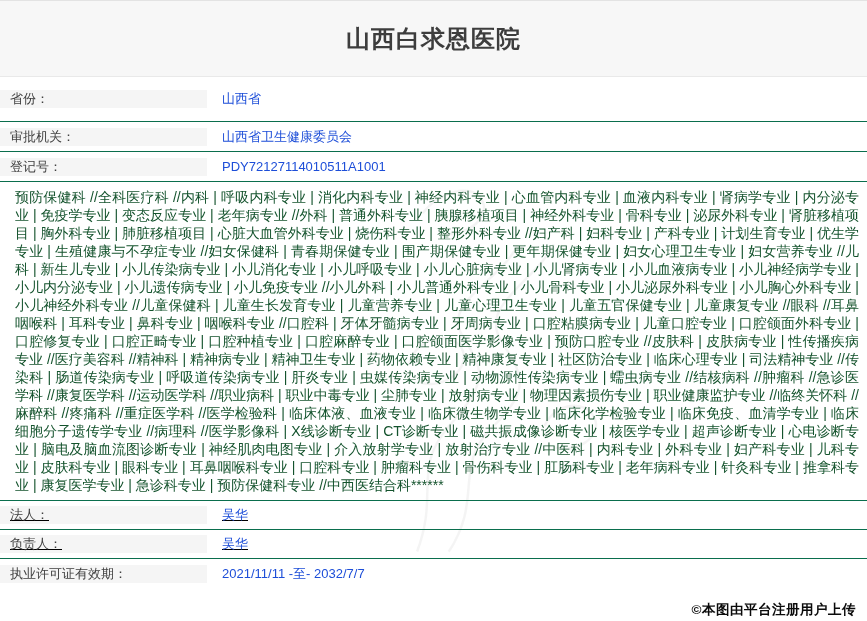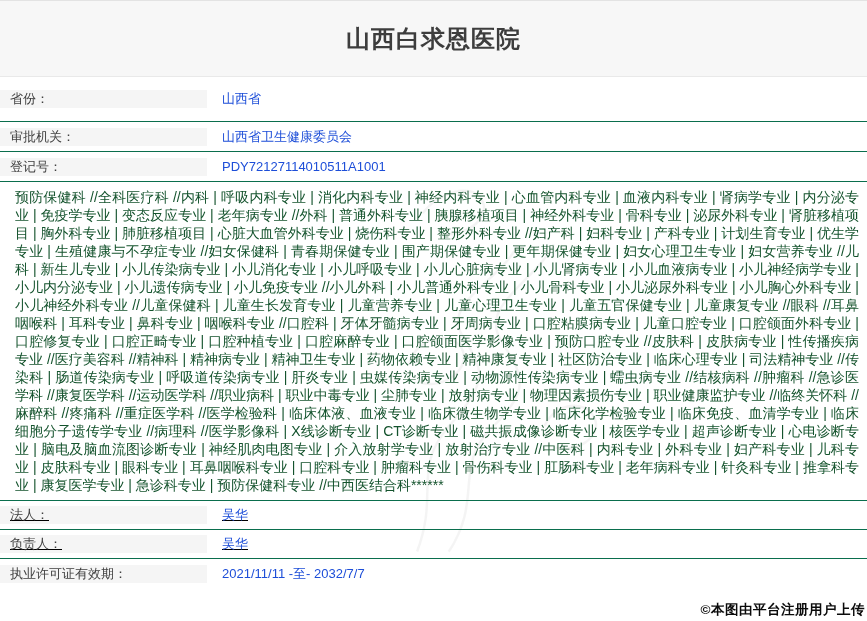--- a/index.html
+++ b/index.html
@@ -70,7 +70,7 @@
   }
   .corner-watermark {
     position:absolute;
-    right:2px; bottom:2px;
+    right:11px; bottom:2px;
     z-index:3;
     font-size:13.5px;
     font-weight:bold;

